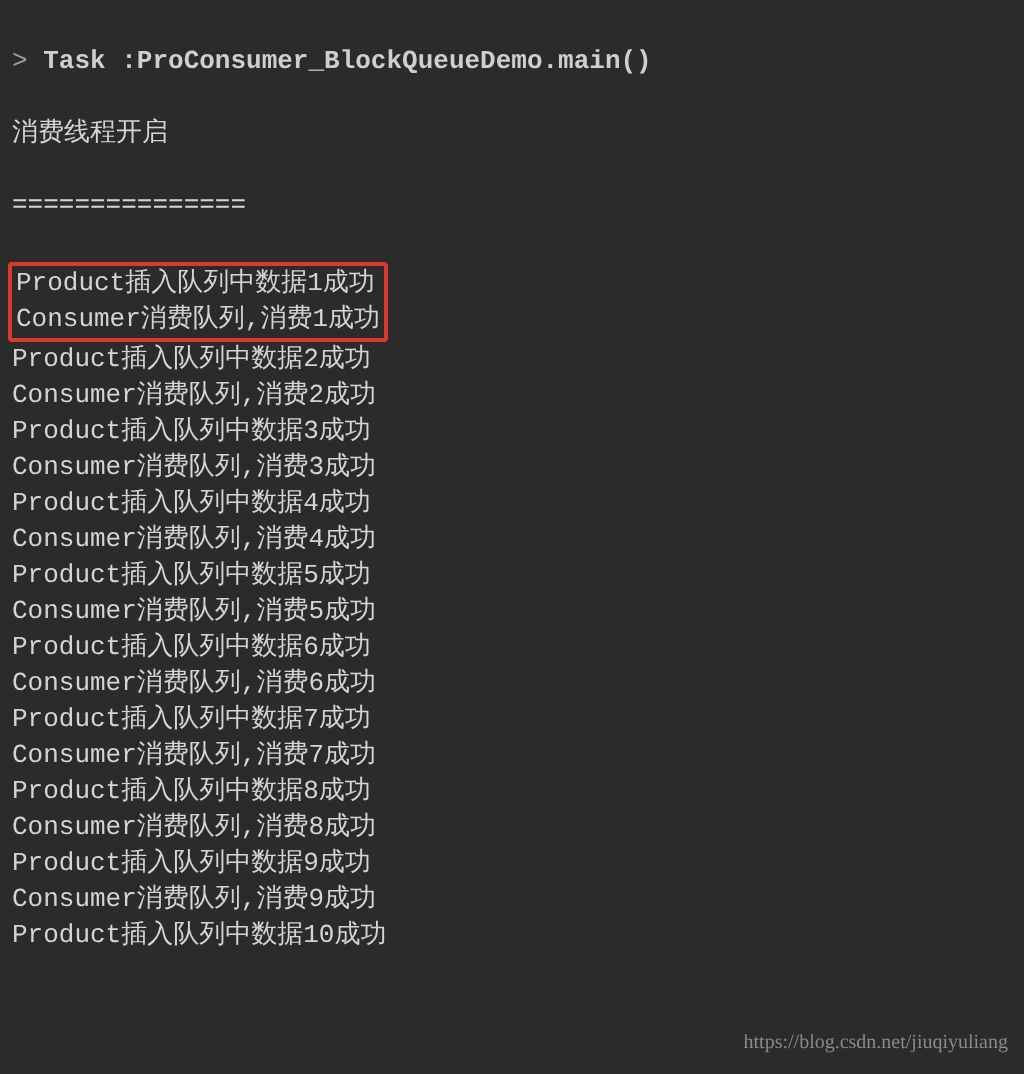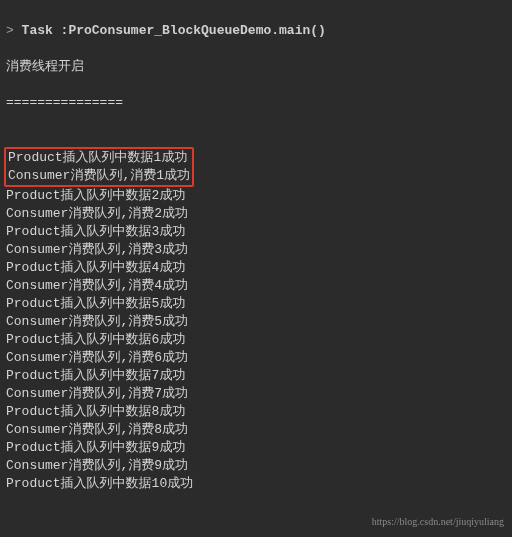--- a/index.html
+++ b/index.html
@@ -35,7 +35,7 @@
     border: 2px solid #d93a2b;
     border-radius: 2px;
     padding: 0 2px;
-    margin-top: 17px;
+    margin-top: 1px;
     margin-left: -2px;
   }
   .watermark {

